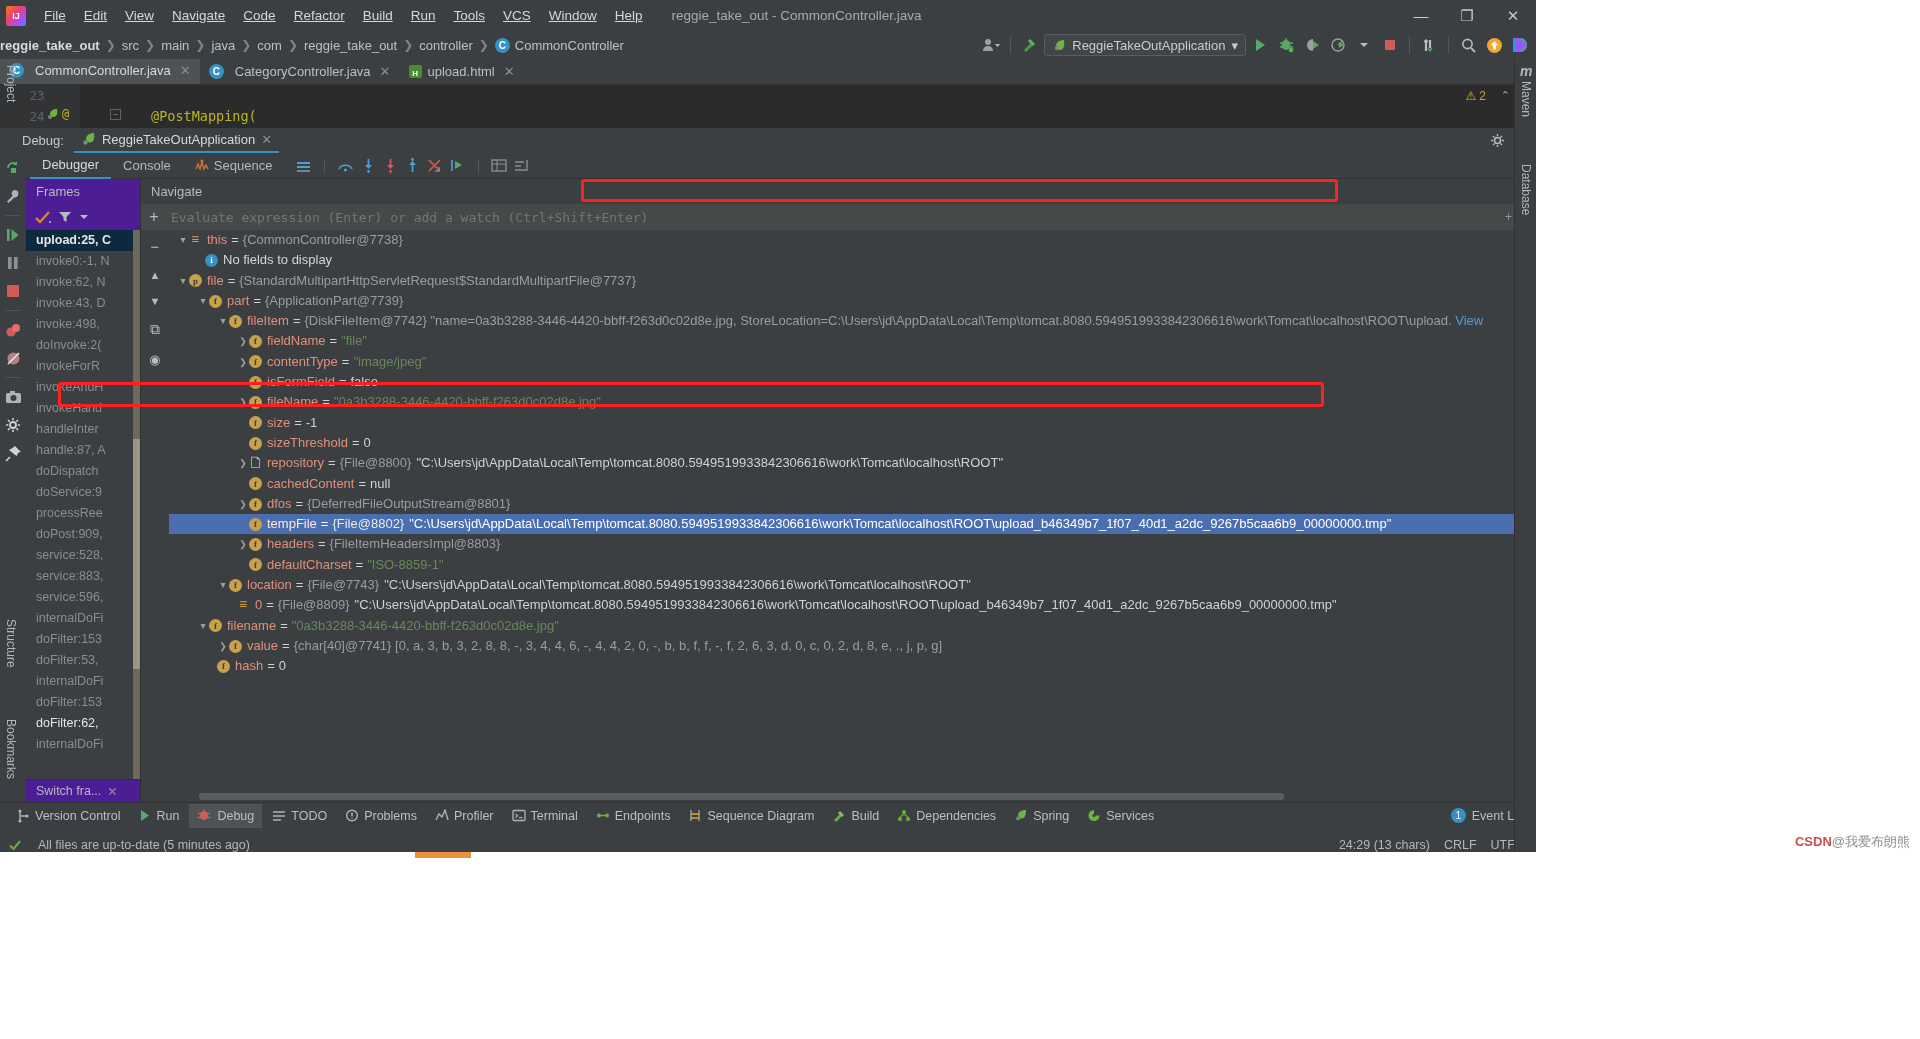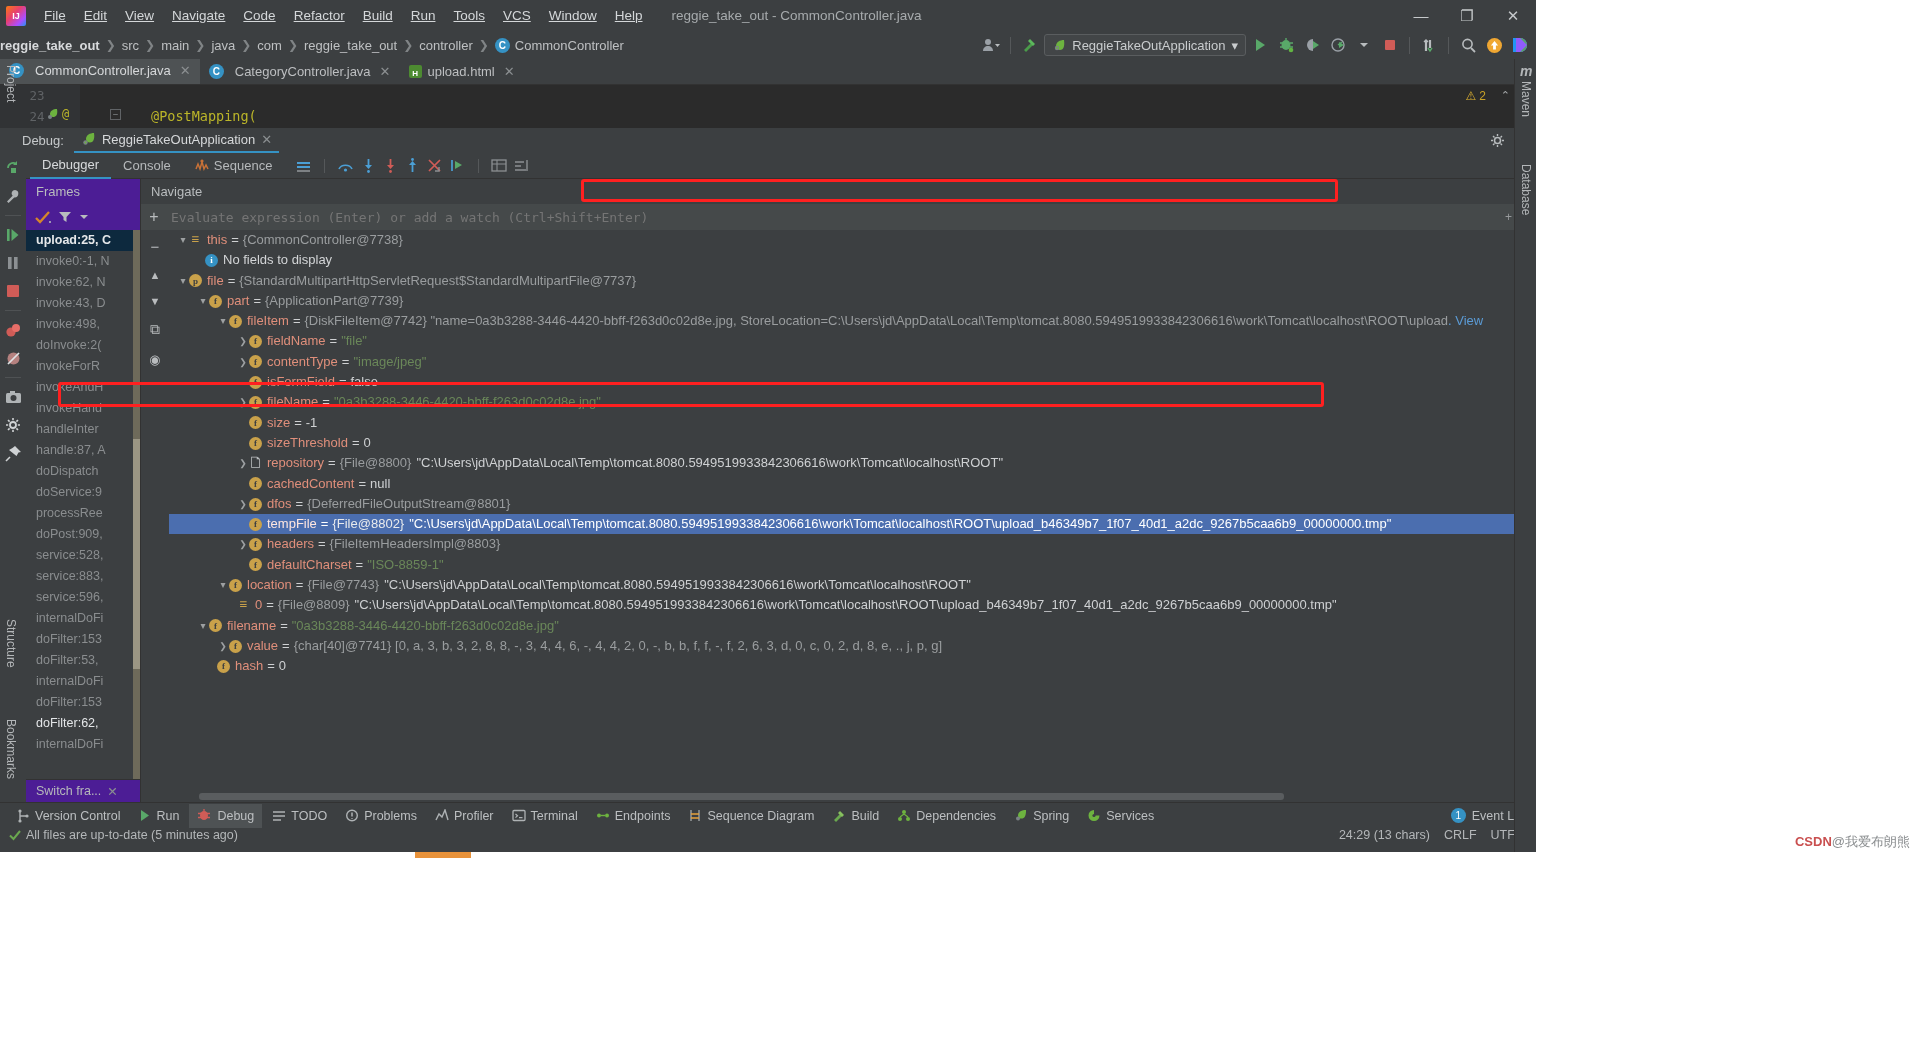--- a/index.html
+++ b/index.html
@@ -240,8 +240,8 @@
 
   
   .statusbar {
-    height: 24px; background: #3c3f41; display: flex; align-items: flex-start;
-    gap: 4px; padding-left: 8px; font-size: 12.5px; color: #b4b7b9; flex: none;
+    height: 24px; background: #3c3f41; display: flex; align-items: flex-end;
+    gap: 16px; padding-left: 8px; font-size: 12.5px; color: #b4b7b9; flex: none;
     position: relative;
   }
   .statusbar-right { position: absolute; right: 10px; display: flex; align-items: center; gap: 14px; }

